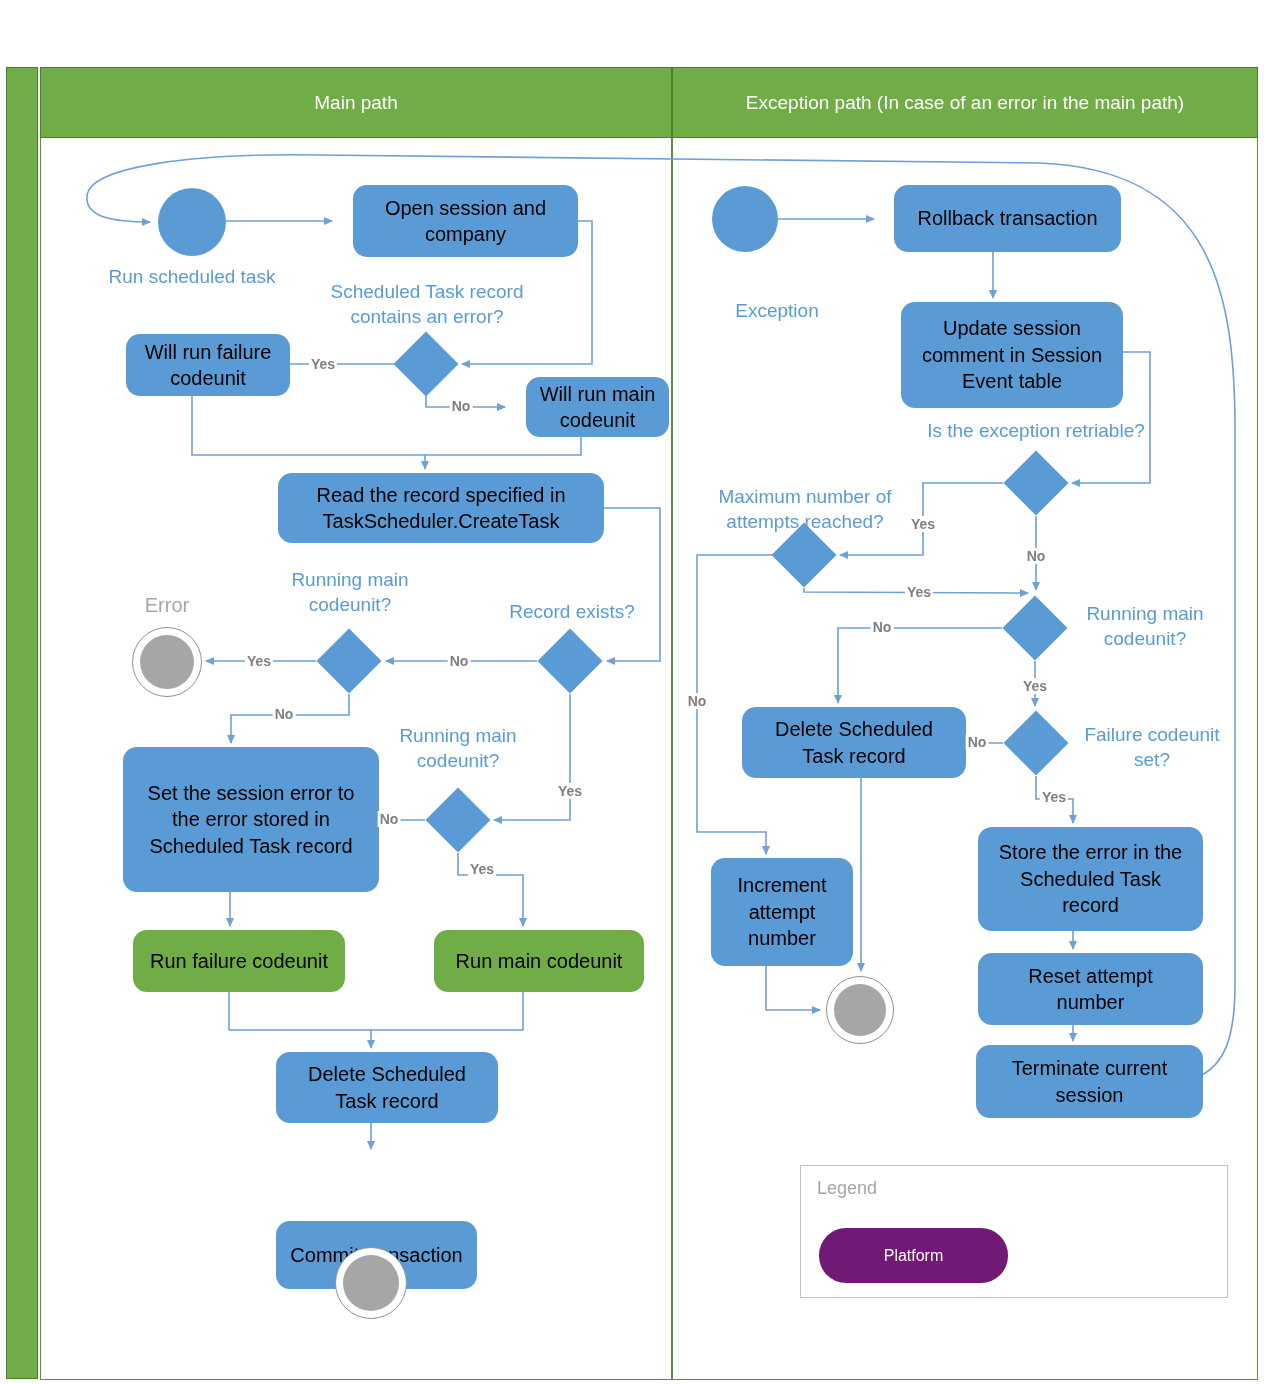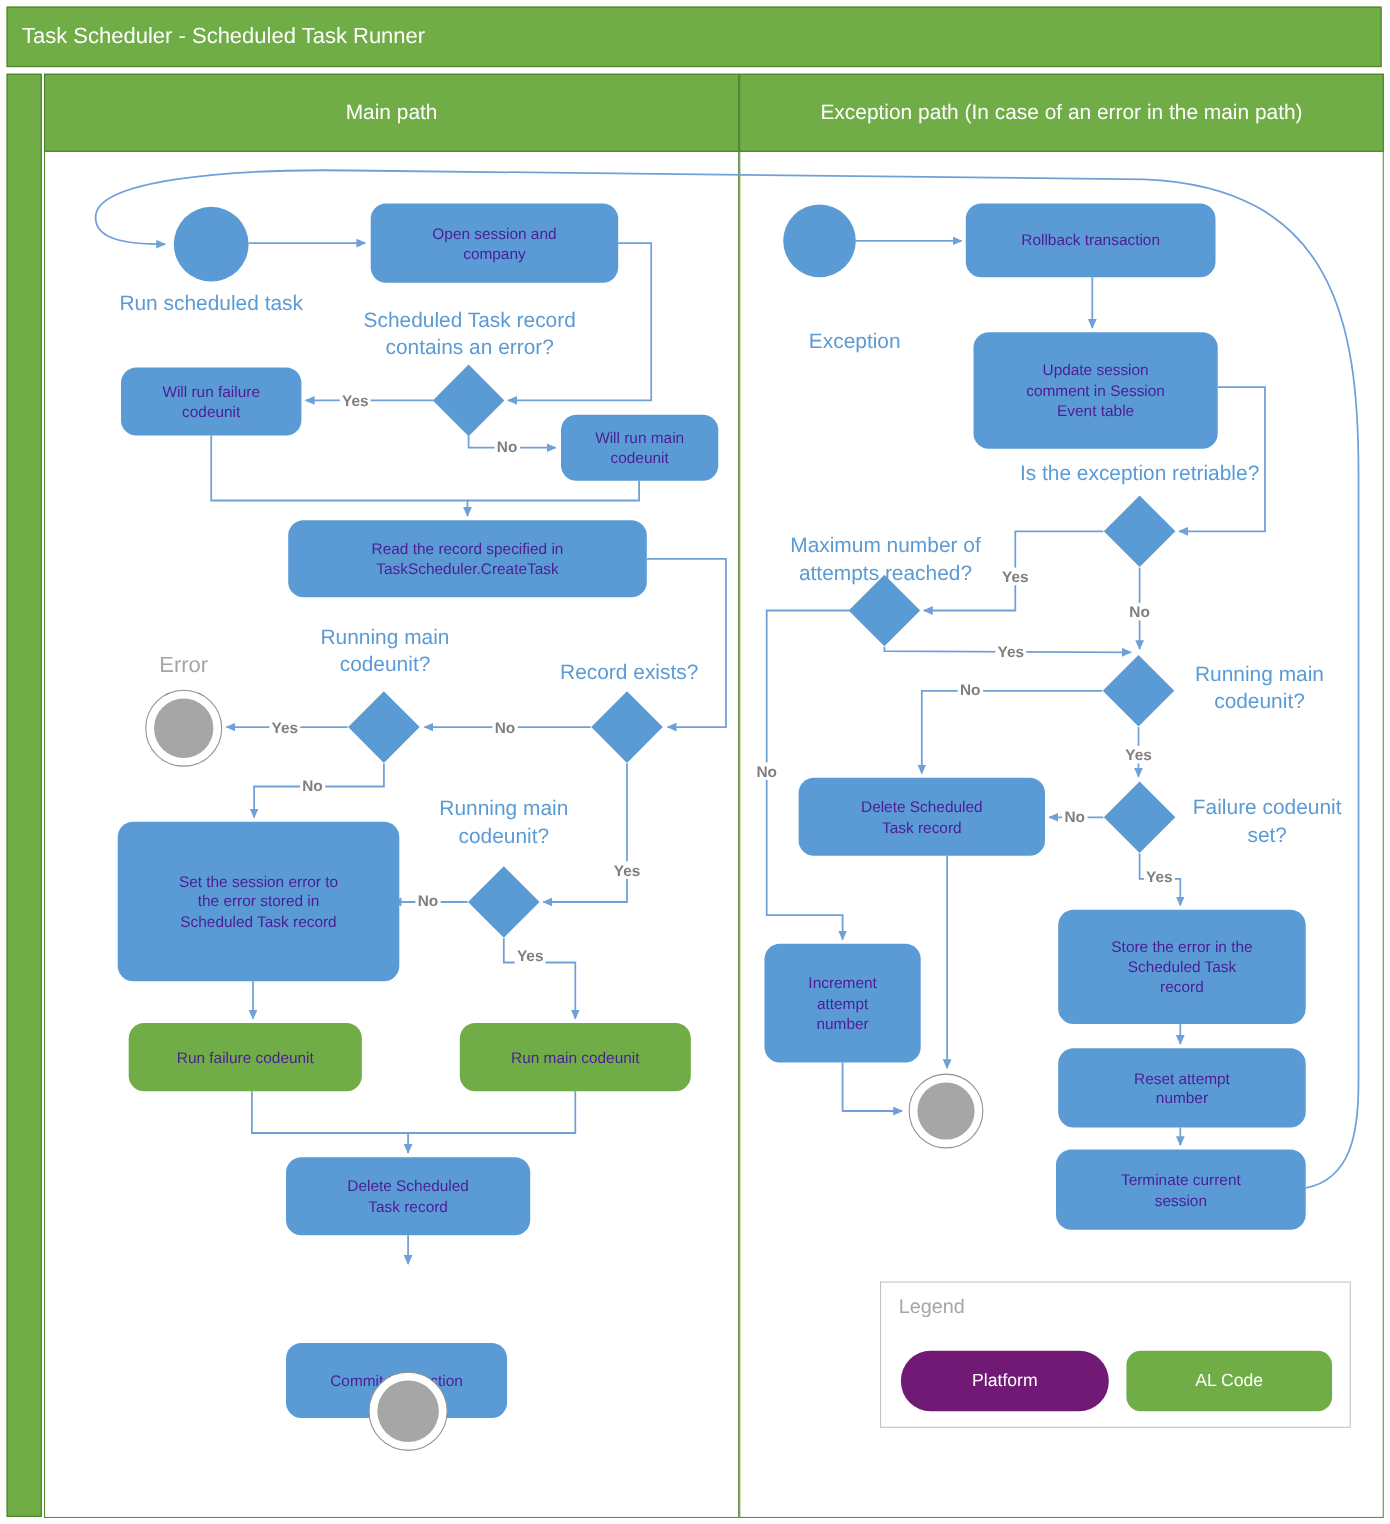--- a/index.html
+++ b/index.html
@@ -67,9 +67,6 @@
 
 <div class="canvas">
 
-  <div class="title-bar">
-    <span>Task Scheduler - Scheduled Task Runner</span>
-  </div>
   <div class="lane-strip"></div>
   <div class="lane-header" style="left:672px; width:586px;">
     <span>Exception path (In case of an error in the main path)</span>

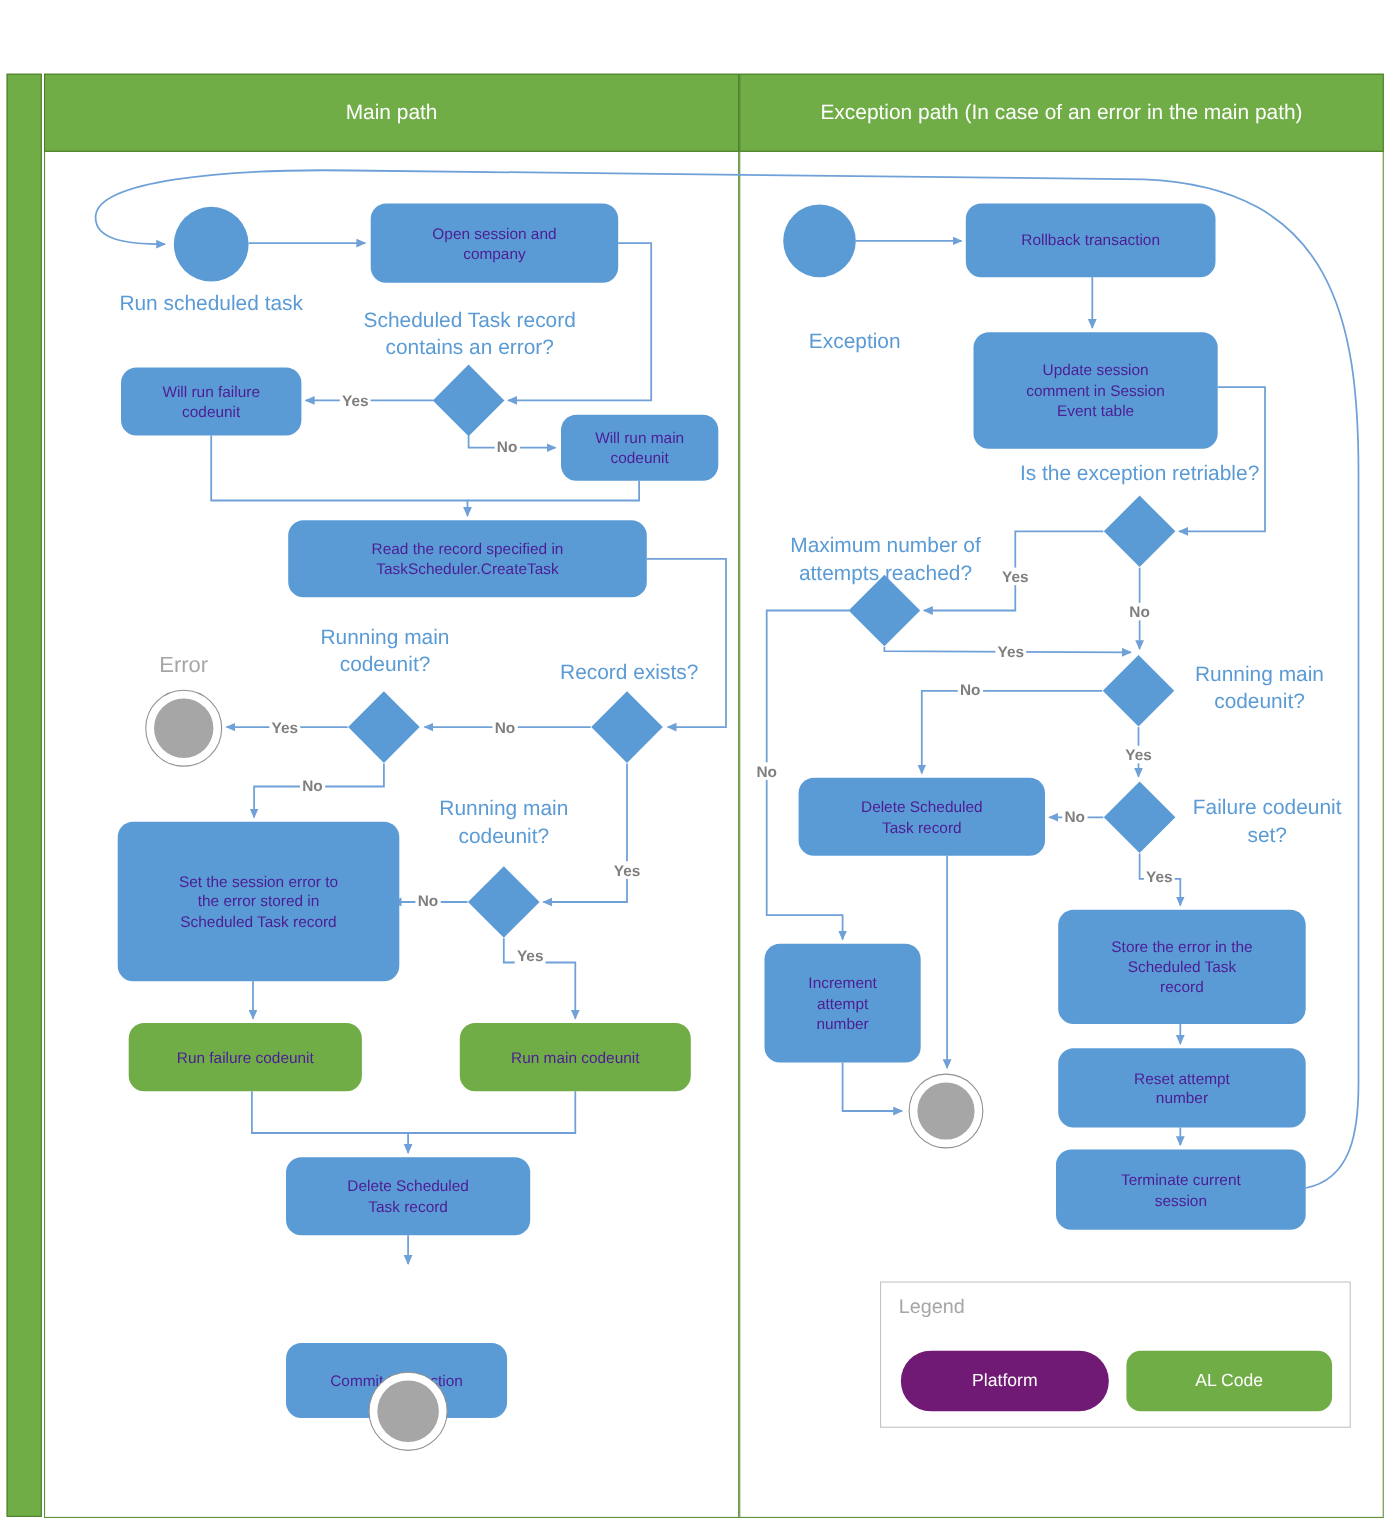--- a/index.html
+++ b/index.html
@@ -29,9 +29,9 @@
   .connectors { position:absolute; left:0; top:0; z-index:2; }
   .node, .diamond, .circle-start, .circle-end, .flow-label, .edge-label { position:absolute; box-sizing:border-box; }
   .node {
-    background:#5B9BD5; border-radius:14px; color:#4c1d95; z-index:3;
+    background:#5B9BD5; border-radius:14px; color:#000000; z-index:3;
     display:flex; align-items:center; justify-content:center; text-align:center;
-    font-size:14px; line-height:1.32; white-space:pre-line; padding:4px 8px;
+    font-size:20px; line-height:1.32; white-space:pre-line; padding:4px 8px;margin-left:16px;
   }
   .node.green { background:#70AD47; }
   .diamond { width:46px; height:46px; background:#5B9BD5; transform:rotate(45deg); z-index:3; }

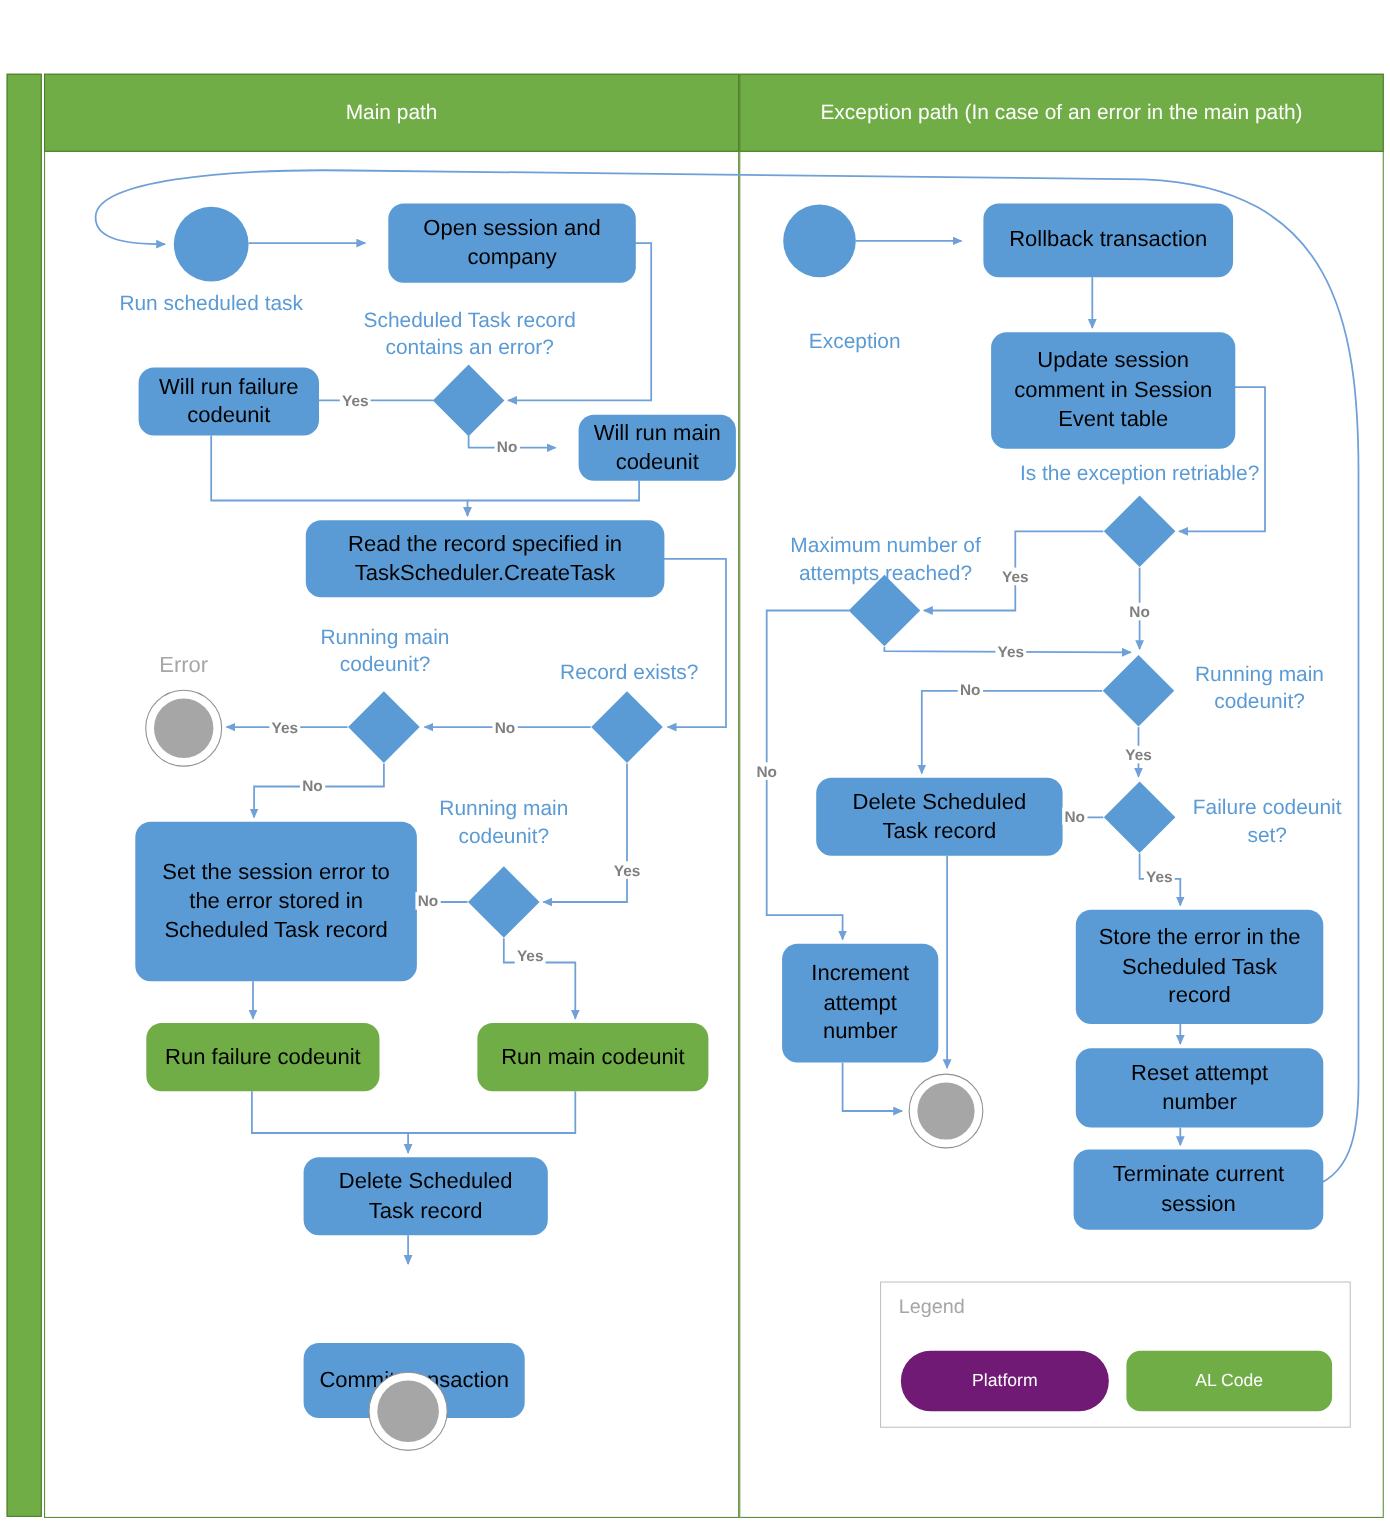--- a/index.html
+++ b/index.html
@@ -213,9 +213,6 @@
     <div class="legend-chip blue">
       <span>Platform</span>
     </div>
-    <div class="legend-chip green">
-      <span>AL Code</span>
-    </div>
   </div>
 
 </div>

